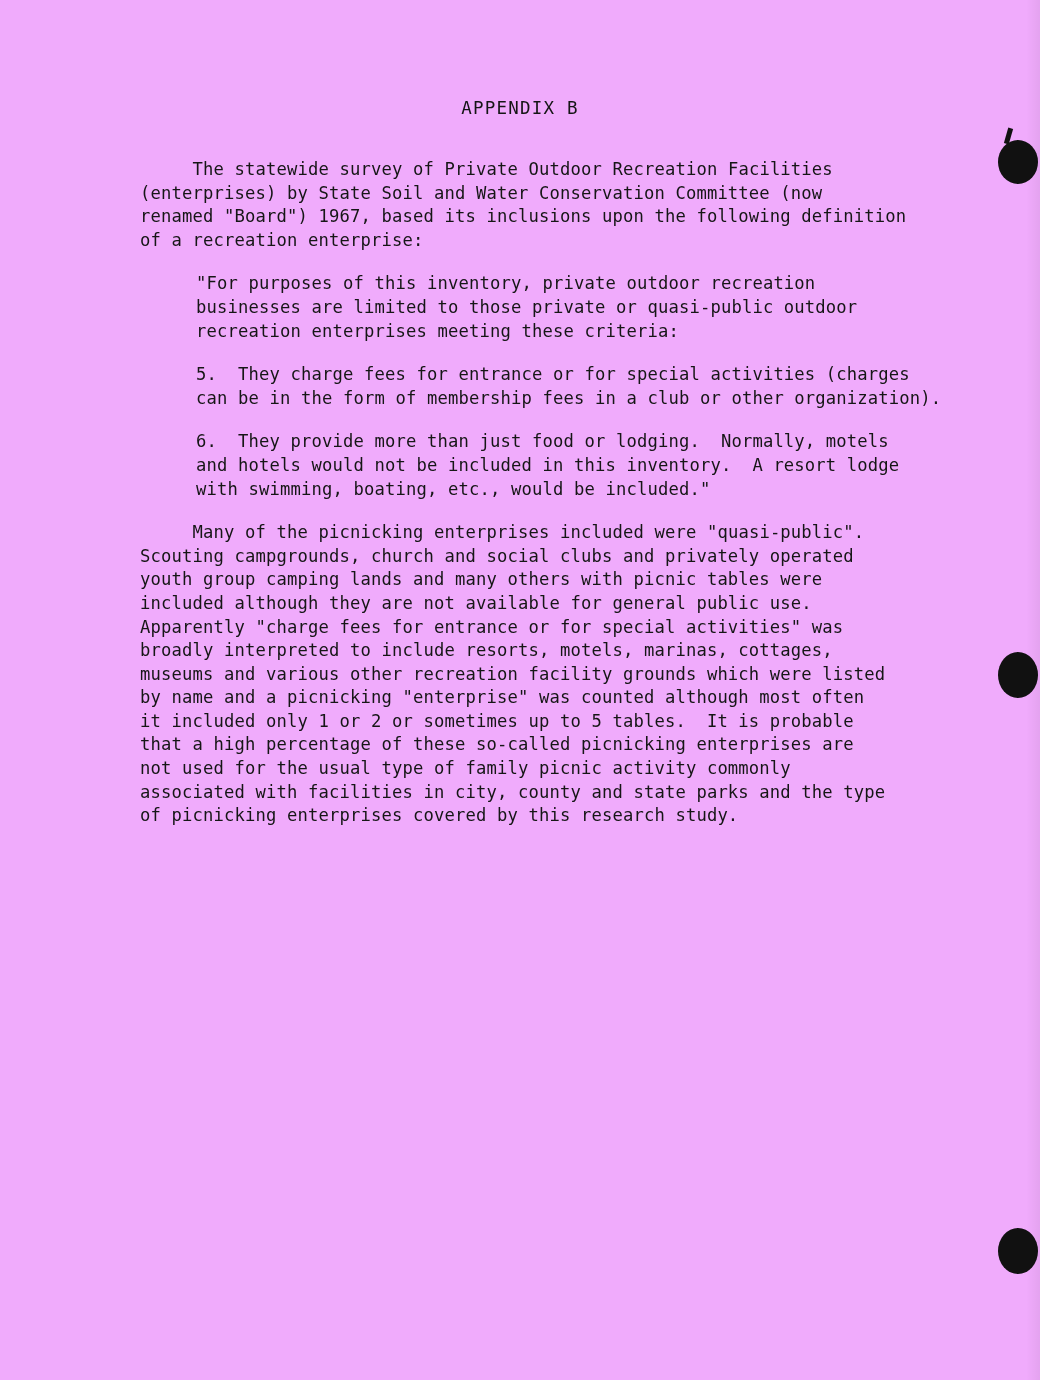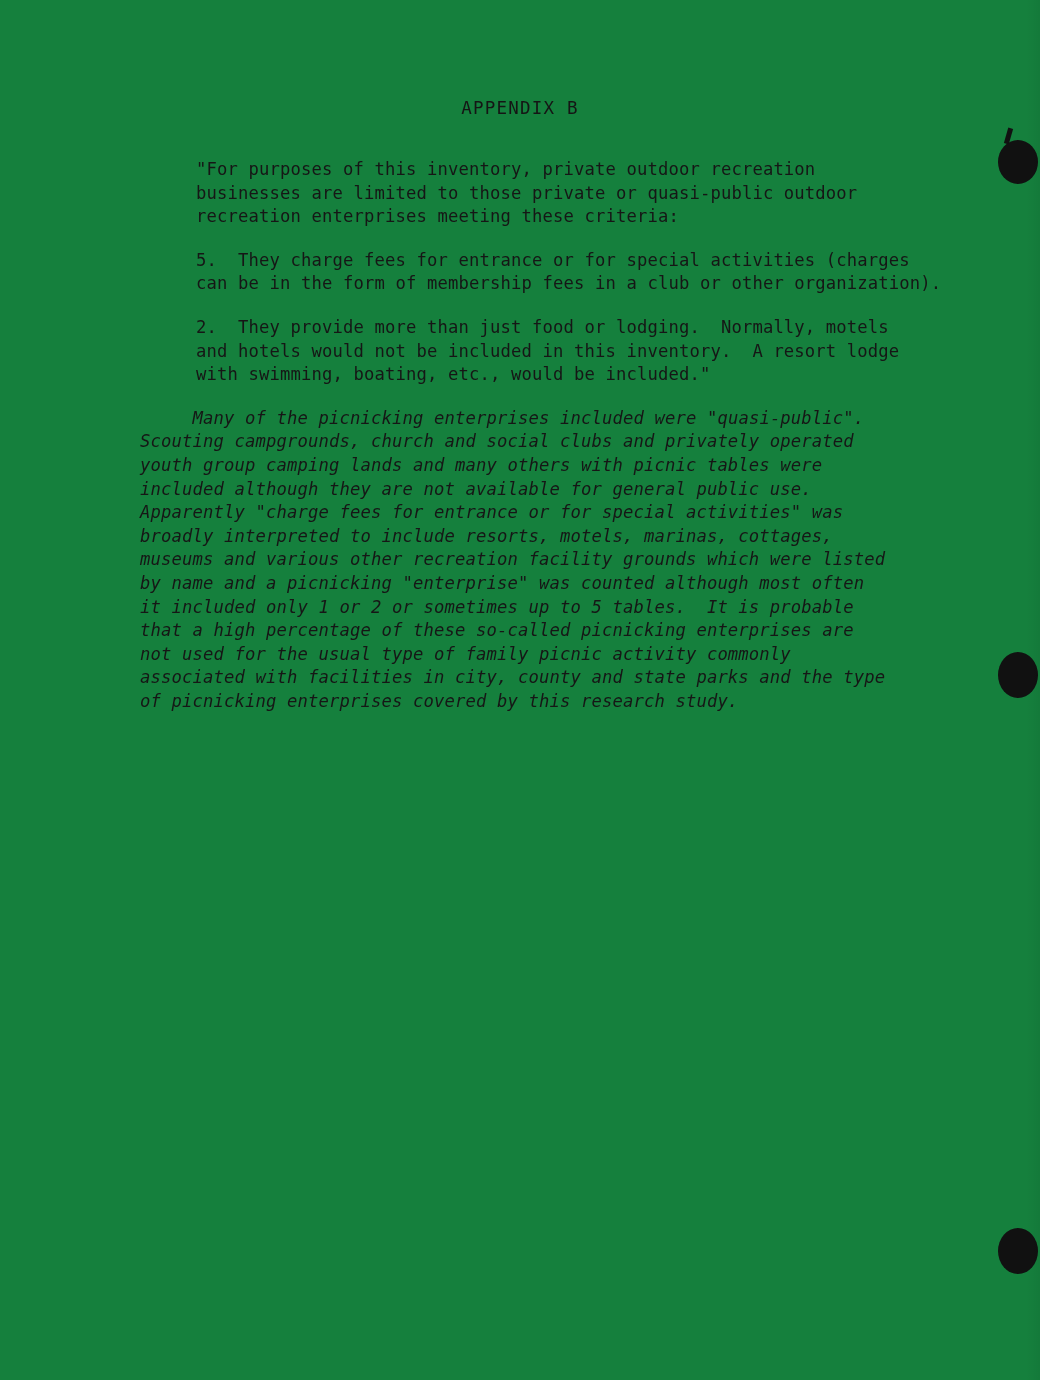--- a/index.html
+++ b/index.html
@@ -18,7 +18,7 @@
   .page {
     position: absolute;
     inset: 0;
-    background: #15803d;
+    background: #f0abfc;
   }
   .page-title {
     position: absolute;

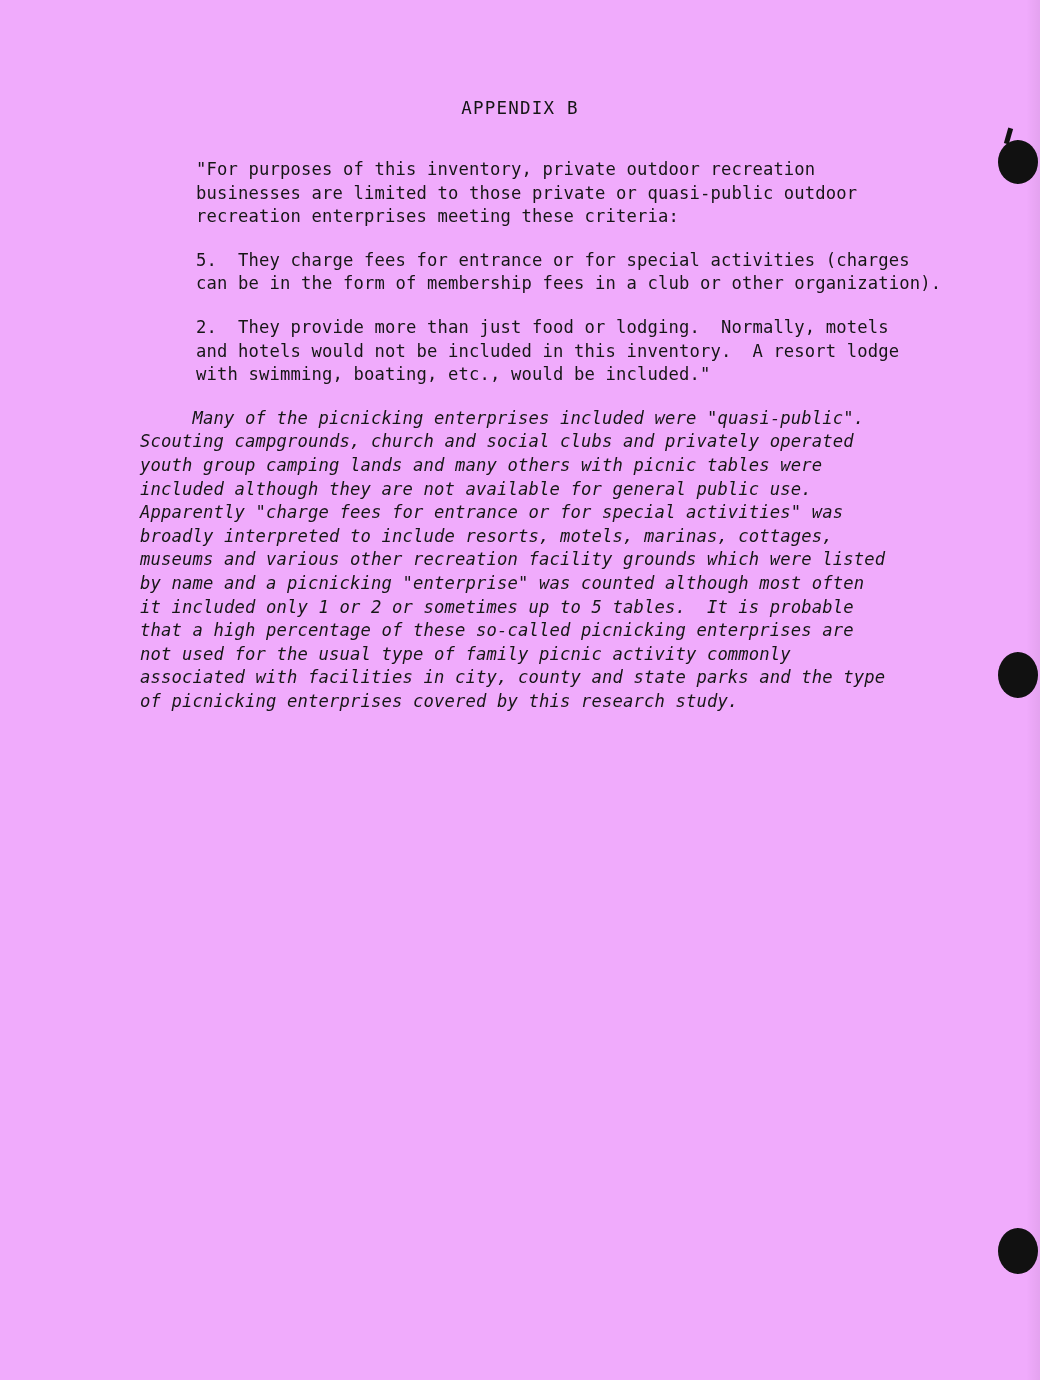--- a/index.html
+++ b/index.html
@@ -104,6 +104,10 @@
   <div class="page-title">APPENDIX B</div>
 
   <div class="body-block">
+    <p class="para">     The statewide survey of Private Outdoor Recreation Facilities
+(enterprises) by State Soil and Water Conservation Committee (now
+renamed "Board") 1967, based its inclusions upon the following definition
+of a recreation enterprise:</p>
     <p class="para indent-quote">"For purposes of this inventory, private outdoor recreation
 businesses are limited to those private or quasi-public outdoor
 recreation enterprises meeting these criteria:</p>

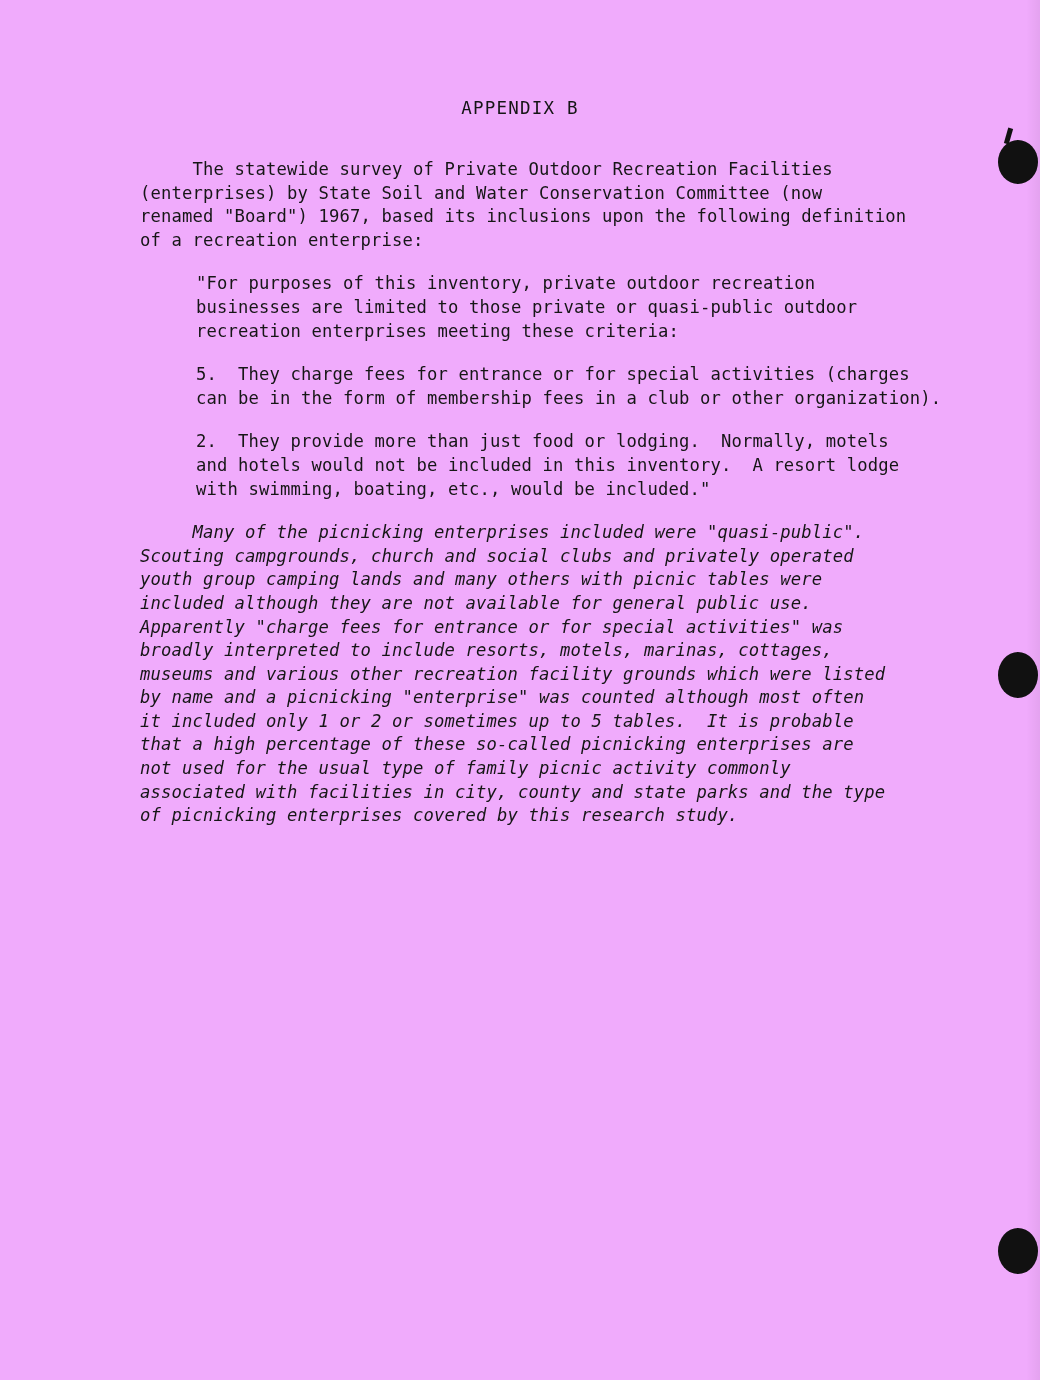--- a/index.html
+++ b/index.html
@@ -113,7 +113,7 @@
 recreation enterprises meeting these criteria:</p>
     <p class="para indent-quote">5.  They charge fees for entrance or for special activities (charges
 can be in the form of membership fees in a club or other organization).</p>
-    <p class="para indent-quote">2.  They provide more than just food or lodging.  Normally, motels
+    <p class="para indent-quote">6.  They provide more than just food or lodging.  Normally, motels
 and hotels would not be included in this inventory.  A resort lodge
 with swimming, boating, etc., would be included."</p>
     <p class="para last">     Many of the picnicking enterprises included were "quasi-public".

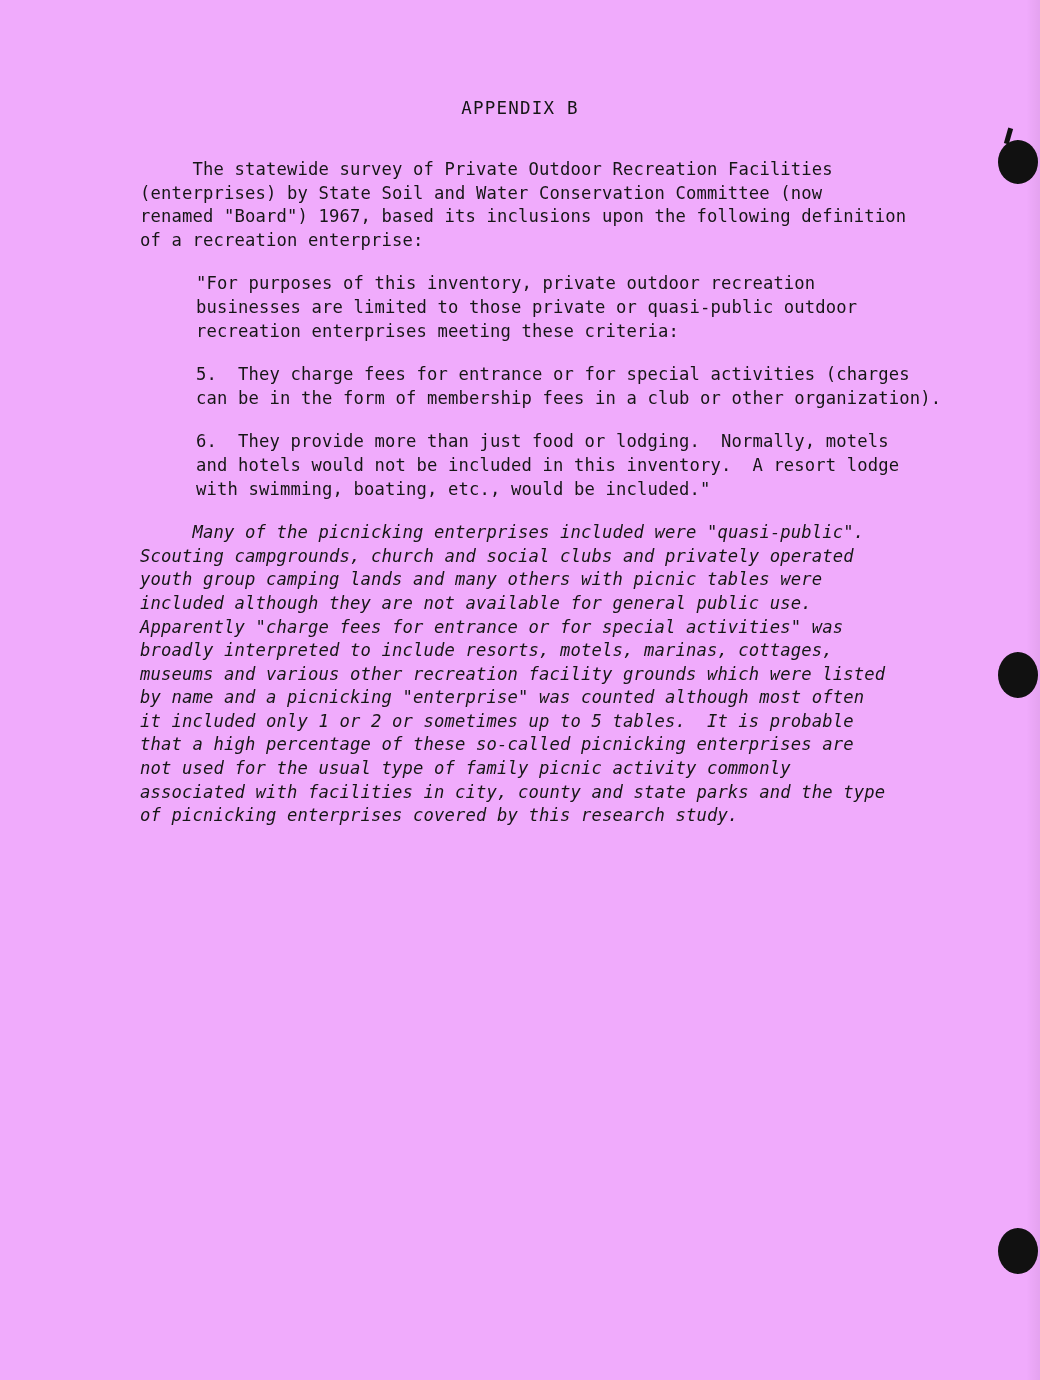--- a/index.html
+++ b/index.html
@@ -50,7 +50,6 @@
   }
   p.para.last {
     margin-bottom: 8px;
-    font-style: italic;
   }
   
   .punch {

